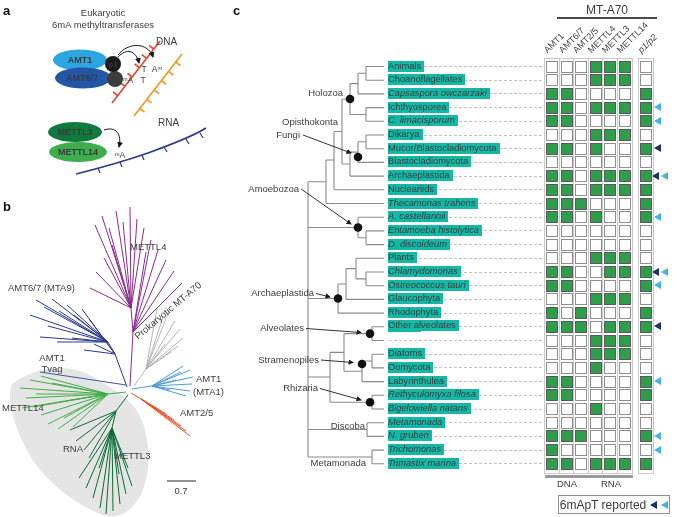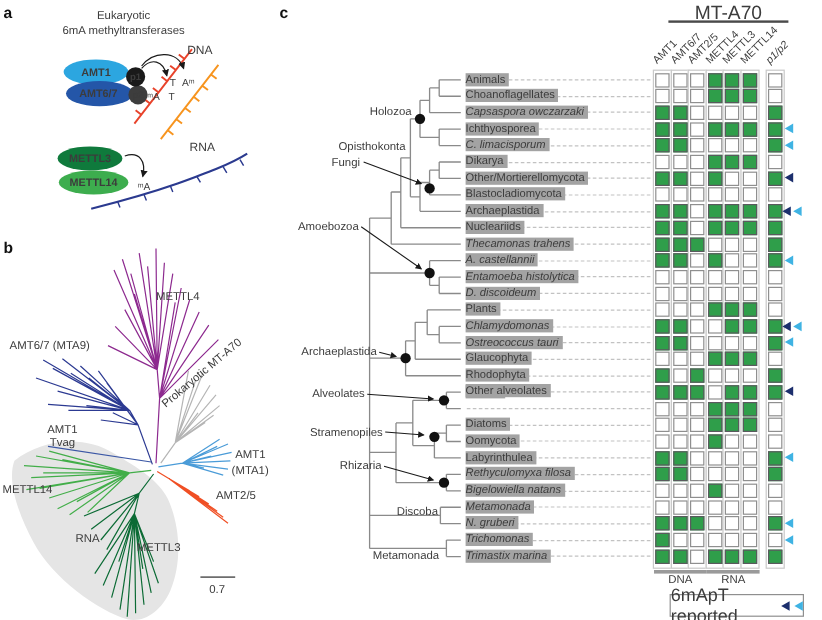--- a/index.html
+++ b/index.html
@@ -25,7 +25,7 @@
   .tri.dark{border-right:7px solid #1c2f6d}
   .tri.light{border-right:7px solid #3fb3e3}
   .tri.inline{position:static;display:inline-block;margin-left:2px}
-  .mt70-title{position:absolute;left:557px;top:3px;width:100px;text-align:center;font-size:16px;z-index:2}
+  .mt70-title{position:absolute;left:557px;top:3px;width:100px;text-align:center;font-size:12px;z-index:2}
   .mt70-line{position:absolute;left:557px;top:17px;width:100px;height:1.5px;background:#4a4a4a;z-index:2}
   .gbar{position:absolute;top:475px;height:2.5px;background:#9a9a9a;z-index:2}
   .glabel{position:absolute;top:478px;font-size:9.5px;text-align:center;z-index:2}

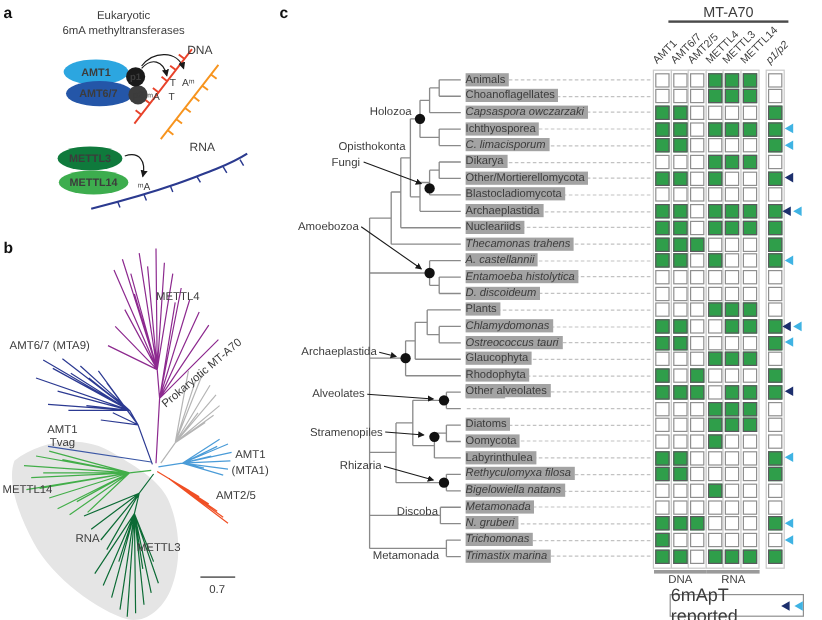--- a/index.html
+++ b/index.html
@@ -11,7 +11,7 @@
   
   #pc-dyn{position:absolute;left:0;top:0;width:685px;height:517px}
   .taxon{position:absolute;left:388px;font-size:9.3px;line-height:11px;white-space:nowrap;
-         background:#a3a3a3;padding-right:3px;z-index:3}
+         background:#14b8a6;padding-right:3px;z-index:3}
   .taxon.it{font-style:italic}
   .leader{position:absolute;left:389px;width:153px;height:0;border-top:1px dashed #c2c2c2;z-index:1}
   .strip{position:absolute;width:16px;background:#fff;border:1px solid #c9c9c9;box-sizing:border-box;z-index:1}

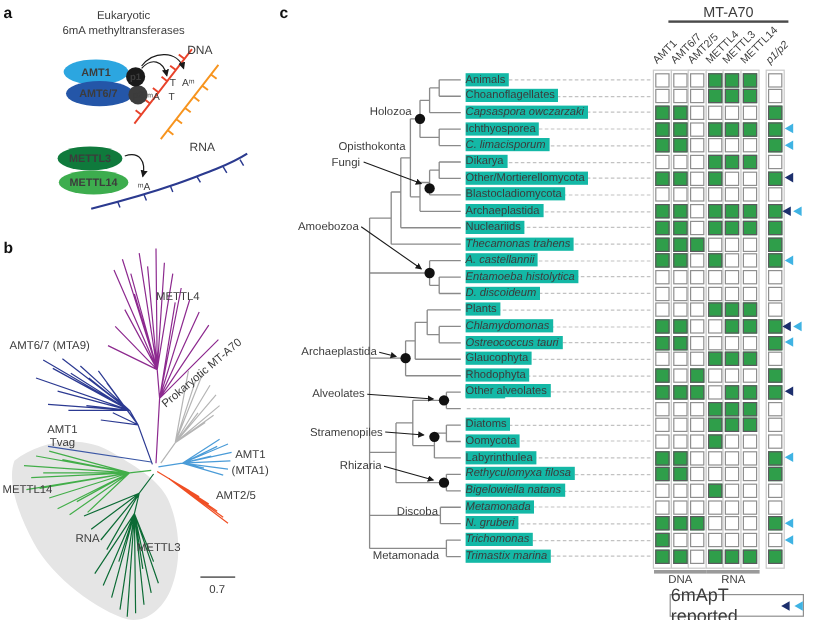--- a/index.html
+++ b/index.html
@@ -263,7 +263,7 @@
       <div class="cell on" style="left: 618.5px; top: 129px;"></div>
       <div class="cell" style="left: 640px; top: 129px;"></div>
       <div class="leader" style="top: 148.2px;"></div>
-      <div class="taxon" style="top: 142.7px;">Other/Mortierellomycota</div>
+      <div class="taxon" style="top: 142.7px;">Mucor/Blastocladiomycota</div>
       <div class="cell on" style="left: 546px; top: 142.7px;"></div>
       <div class="cell on" style="left: 560.5px; top: 142.7px;"></div>
       <div class="cell" style="left: 575px; top: 142.7px;"></div>

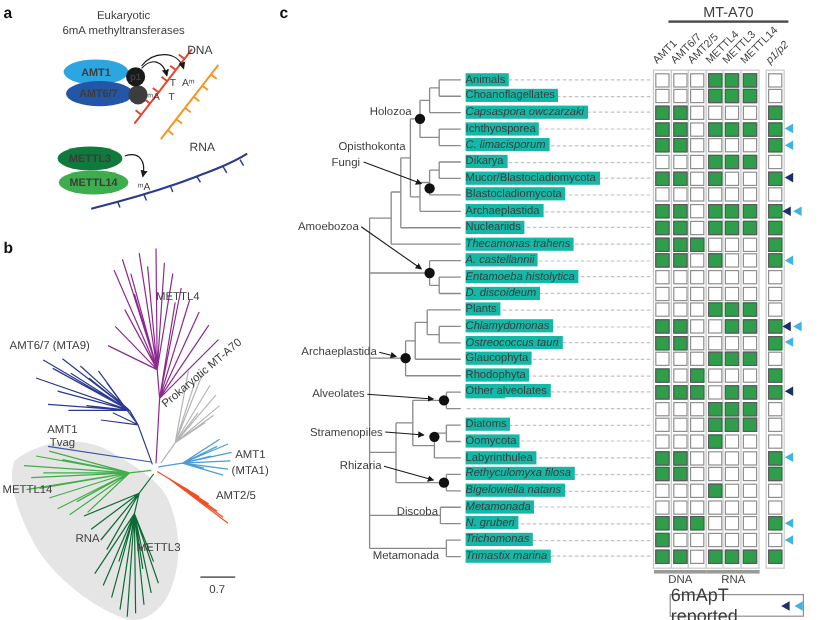--- a/index.html
+++ b/index.html
@@ -35,7 +35,7 @@
   .sw.on{background:#2f9e4a;border-color:#2f9e4a}
   .repbox{position:absolute;left:558px;top:495px;width:112px;height:19px;border:1px solid #8f8f8f;
           box-sizing:border-box;display:flex;align-items:center;justify-content:center;gap:2px;
-          font-size:15px;z-index:2;background:#fff}
+          font-size:12px;z-index:2;background:#fff}
 </style>
 </head>
 <body>

